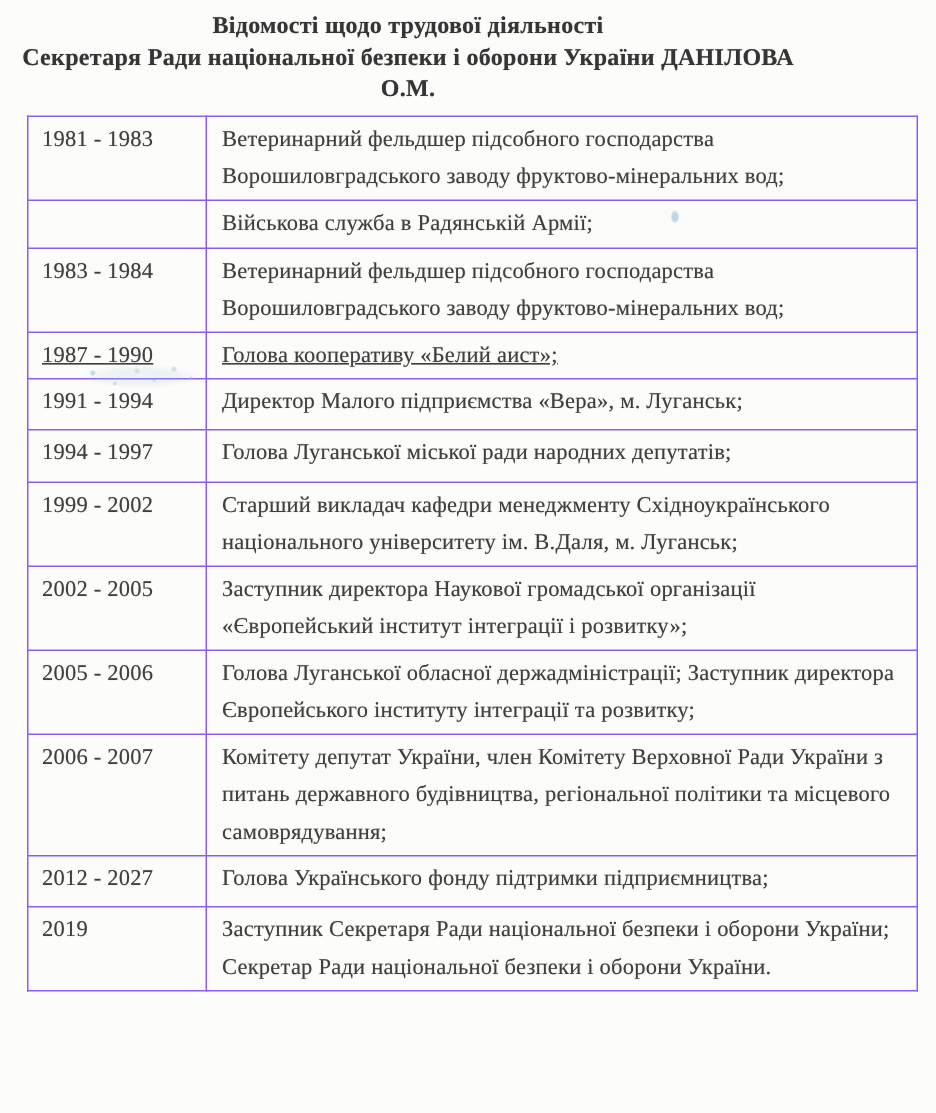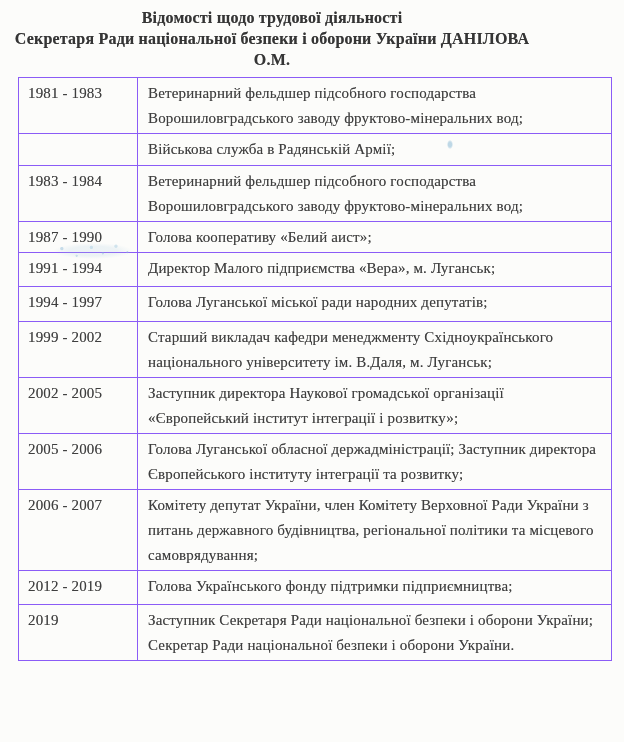--- a/index.html
+++ b/index.html
@@ -59,7 +59,7 @@
   tr.row-1  { height: 32px; margin-left: 12px; }
   tr.row-2  { height: 55px; }
   tr.row-3  { height: 73px; }
-  tr.row-4  { height: 30px; }
+  tr.row-4  { height: 30px; text-decoration: underline; }
   tr.row-5  { height: 34px; }
   tr.row-6  { height: 35px; }
   tr.row-7  { height: 56px; }

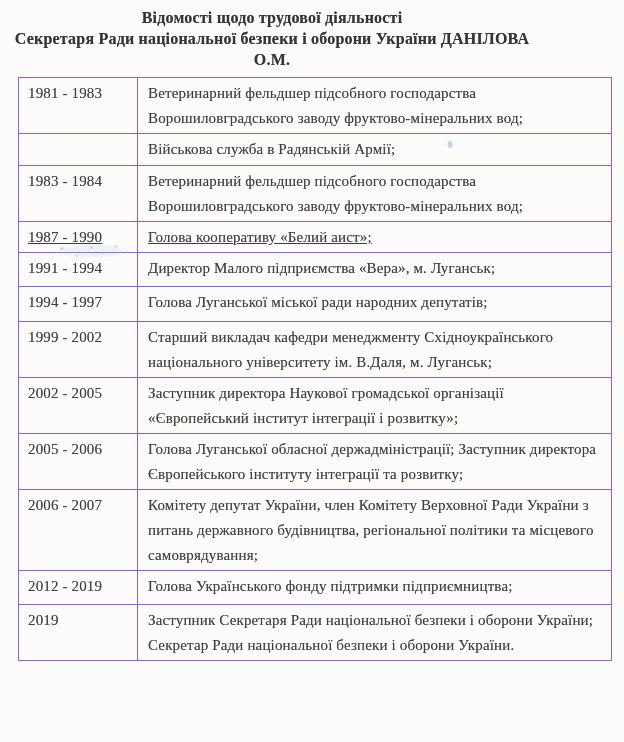--- a/index.html
+++ b/index.html
@@ -155,7 +155,7 @@
 самоврядування;</td>
       </tr>
       <tr class="row-11">
-        <td class="period">2012 - 2019</td>
+        <td class="period">2012 - 2027</td>
         <td class="desc">Голова Українського фонду підтримки підприємництва;</td>
       </tr>
       <tr class="row-12">

